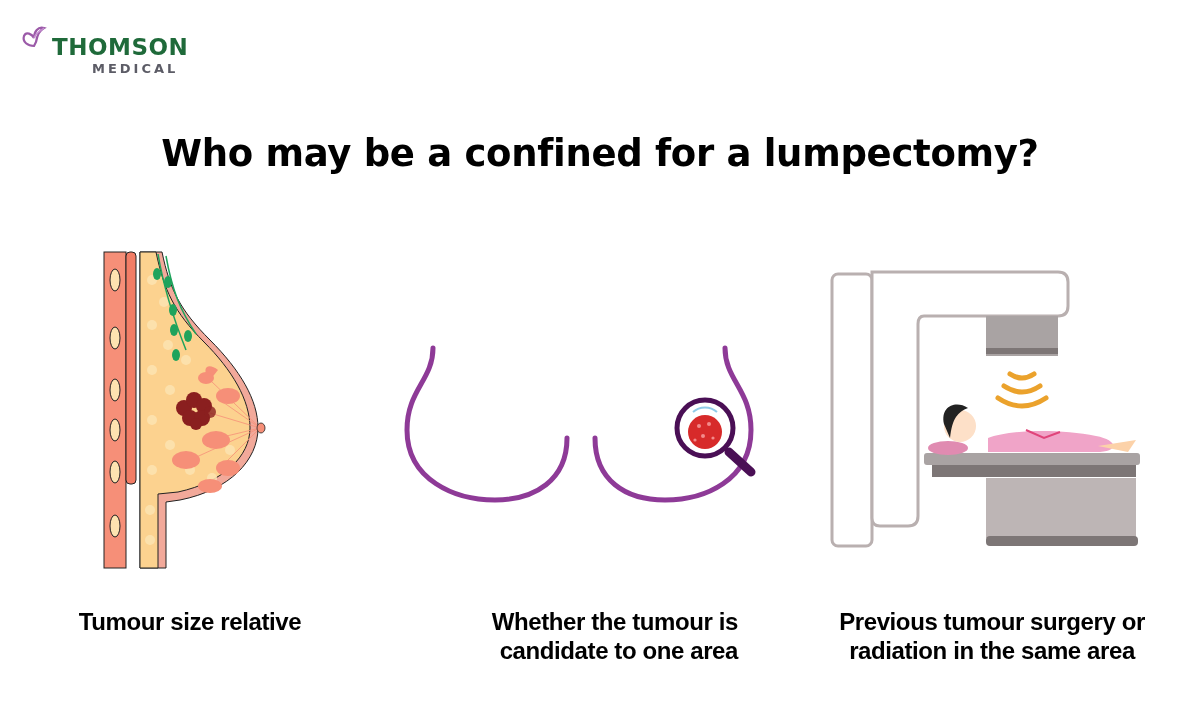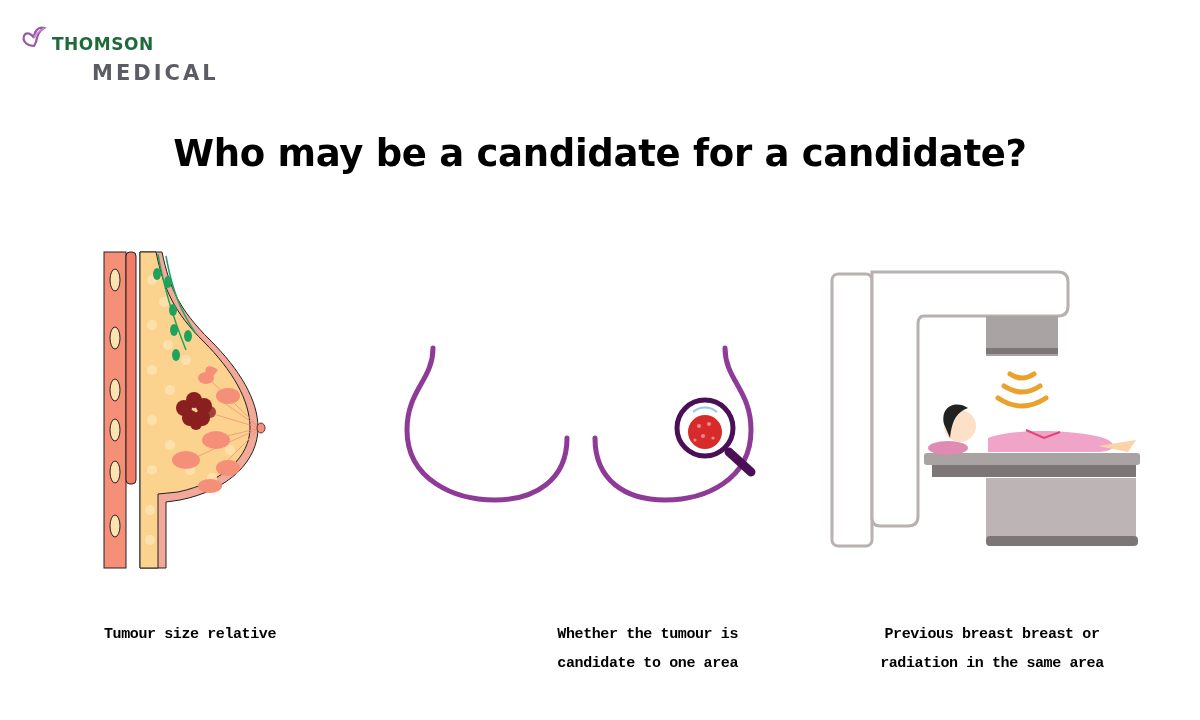--- a/index.html
+++ b/index.html
@@ -6,7 +6,7 @@
   body { width: 1200px; height: 720px; background: #ffffff; position: relative; overflow: hidden; font-family: "DejaVu Sans", sans-serif; }
   .logo { position: absolute; left: 20px; top: 24px; width: 200px; height: 60px; }
   .logo-mark { position: absolute; left: 0; top: 0; }
-  .logo-line1 { position: absolute; left: 32px; top: 10px; font-family: "DejaVu Sans", sans-serif; font-weight: bold; font-size: 17px; color: #1f6a3a; letter-spacing: 0.5px; }
+  .logo-line1 { position: absolute; left: 32px; top: 10px; font-family: "DejaVu Sans", sans-serif; font-weight: bold; font-size: 23px; color: #1f6a3a; letter-spacing: 0.5px; }
   .logo-line2 { position: absolute; left: 72px; top: 37px; font-family: "DejaVu Sans", sans-serif; font-weight: bold; font-size: 21px; color: #5c5c66; letter-spacing: 3px; }
   .title { position: absolute; left: 0; width: 1200px; top: 132px; text-align: center; font-family: "DejaVu Sans", sans-serif; font-weight: bold; font-size: 37px; color: #000; letter-spacing: -0.3px; }
   .illus { position: absolute; }

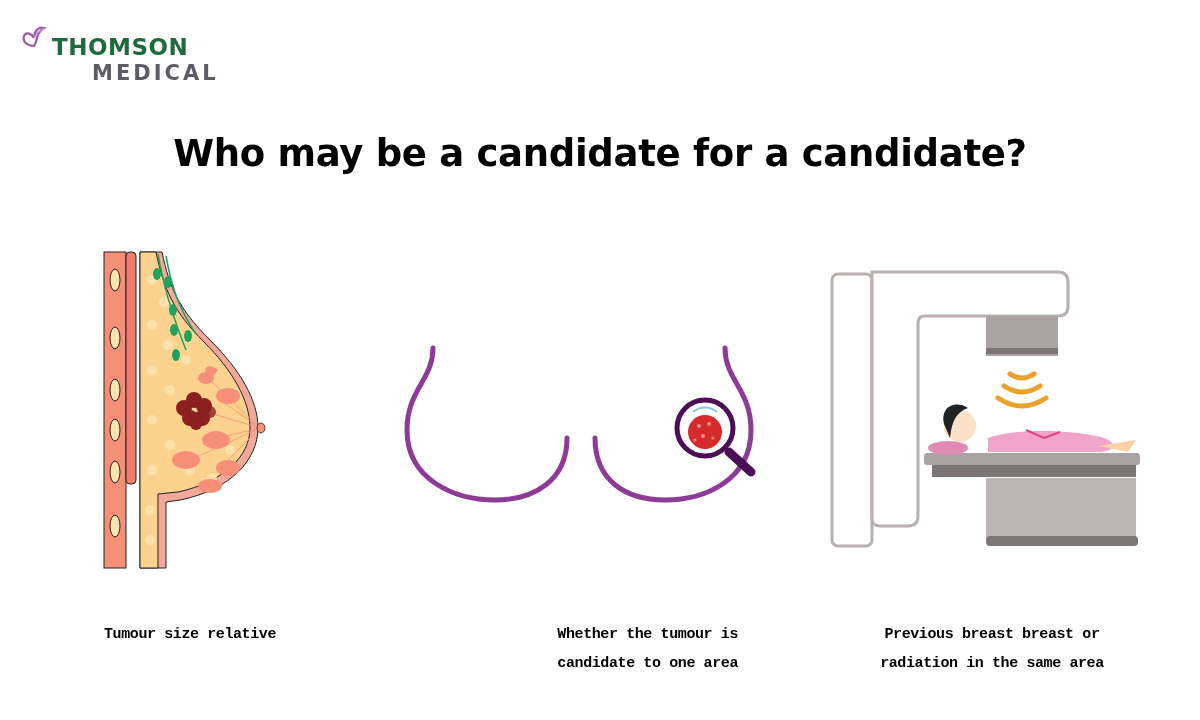--- a/index.html
+++ b/index.html
@@ -7,7 +7,7 @@
   .logo { position: absolute; left: 20px; top: 24px; width: 200px; height: 60px; }
   .logo-mark { position: absolute; left: 0; top: 0; }
   .logo-line1 { position: absolute; left: 32px; top: 10px; font-family: "DejaVu Sans", sans-serif; font-weight: bold; font-size: 23px; color: #1f6a3a; letter-spacing: 0.5px; }
-  .logo-line2 { position: absolute; left: 72px; top: 37px; font-family: "DejaVu Sans", sans-serif; font-weight: bold; font-size: 21px; color: #5c5c66; letter-spacing: 3px; }
+  .logo-line2 { position: absolute; left: 72px; top: 37px; font-family: "DejaVu Sans", sans-serif; font-weight: bold; font-size: 13px; color: #5c5c66; letter-spacing: 3px; }
   .title { position: absolute; left: 0; width: 1200px; top: 132px; text-align: center; font-family: "DejaVu Sans", sans-serif; font-weight: bold; font-size: 37px; color: #000; letter-spacing: -0.3px; }
   .illus { position: absolute; }
   .caption { position: absolute; top: 620px; width: 320px; text-align: center; font-family: Liberation Mono, monospace; font-weight: bold; font-size: 15px; line-height: 29px; color: #000; letter-spacing: -0.4px; }

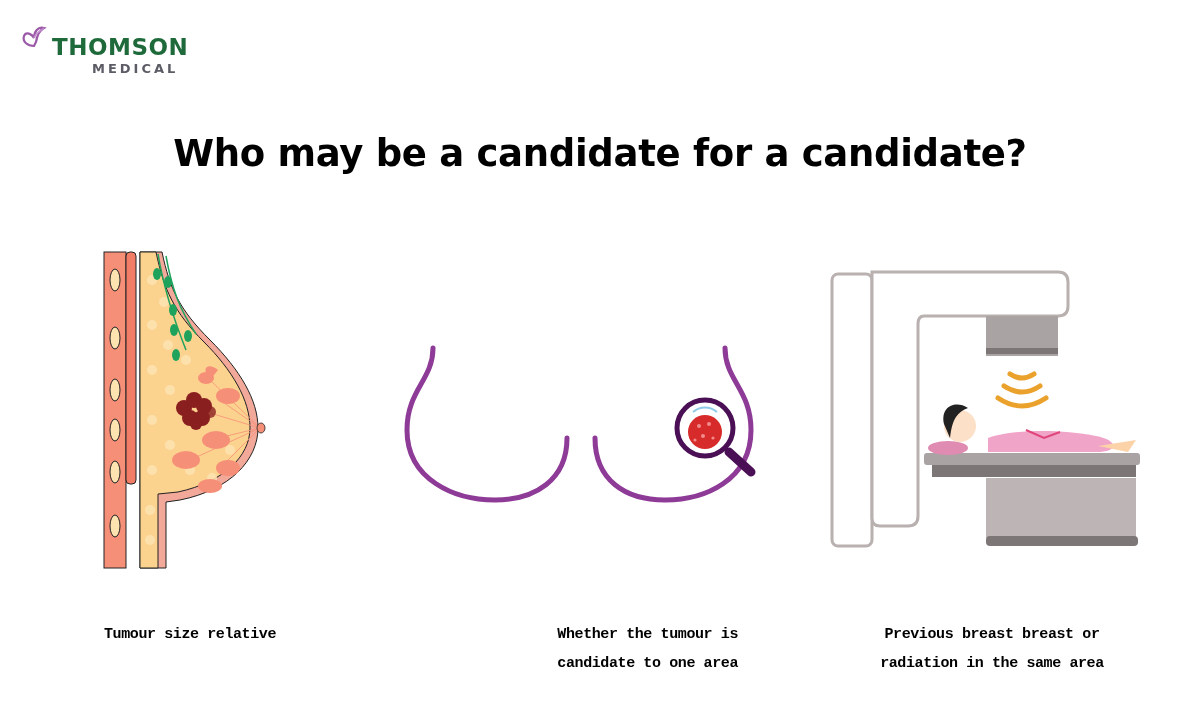--- a/index.html
+++ b/index.html
@@ -24,7 +24,7 @@
   <div class="logo-line2">MEDICAL</div>
 </div>
 
-<div class="title">Who may be a candidate for a candidate?</div>
+<div class="title">Who may be a confined for a lumpectomy?</div>
 
 <svg class="illus" style="left:100px; top:250px;" width="170" height="320" viewBox="0 0 170 320">
 

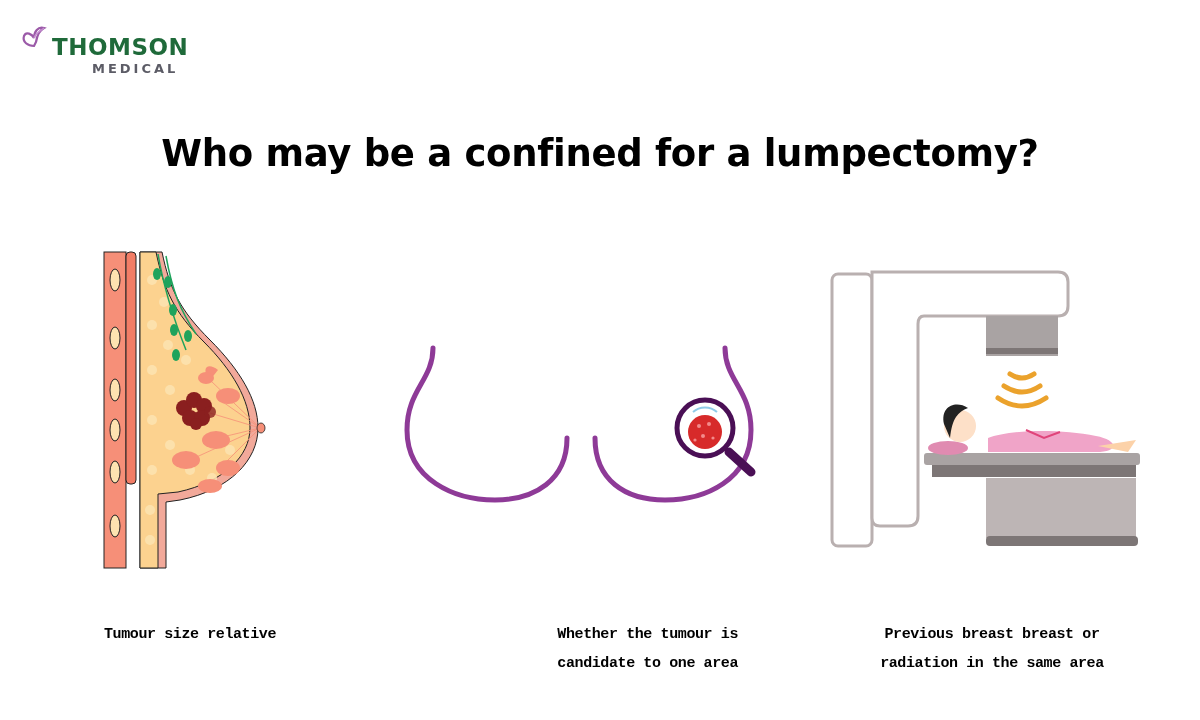--- a/index.html
+++ b/index.html
@@ -10,7 +10,7 @@
   .logo-line2 { position: absolute; left: 72px; top: 37px; font-family: "DejaVu Sans", sans-serif; font-weight: bold; font-size: 13px; color: #5c5c66; letter-spacing: 3px; }
   .title { position: absolute; left: 0; width: 1200px; top: 132px; text-align: center; font-family: "DejaVu Sans", sans-serif; font-weight: bold; font-size: 37px; color: #000; letter-spacing: -0.3px; }
   .illus { position: absolute; }
-  .caption { position: absolute; top: 620px; width: 320px; text-align: center; font-family: Liberation Mono, monospace; font-weight: bold; font-size: 15px; line-height: 29px; color: #000; letter-spacing: -0.4px; }
+  .caption { position: absolute; top: 607px; width: 320px; text-align: center; font-family: Liberation Sans, sans-serif; font-weight: bold; font-size: 24px; line-height: 29px; color: #000; letter-spacing: -0.4px; }
 </style>
 </head>
 <body>

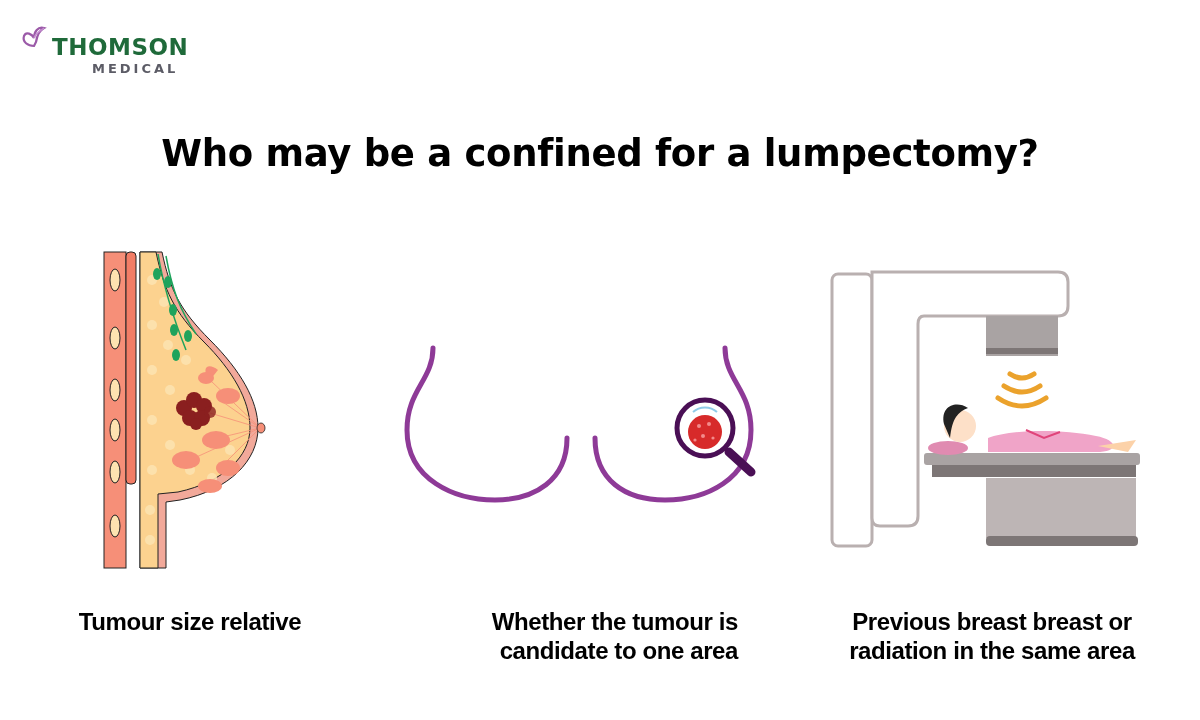--- a/index.html
+++ b/index.html
@@ -162,7 +162,7 @@
   <div>candidate to one area</div>
 </div>
 <div class="caption" style="left:832px;">
-  <div>Previous breast breast or</div>
+  <div>Previous tumour surgery or</div>
   <div>radiation in the same area</div>
 </div>
 

